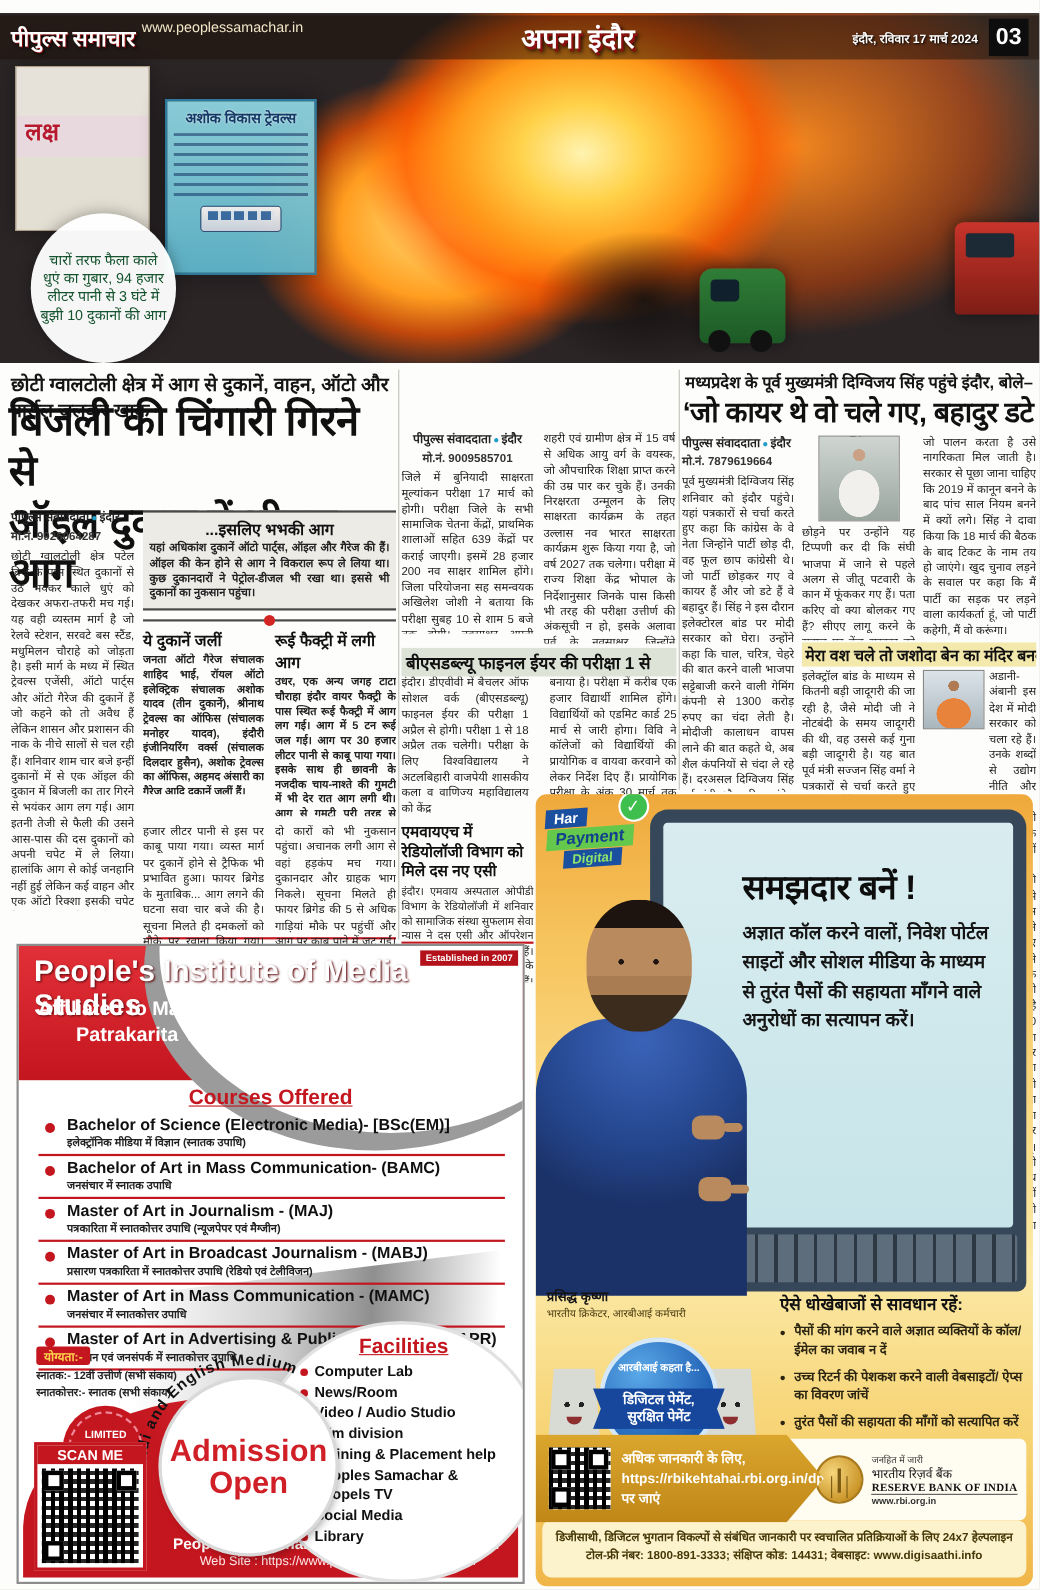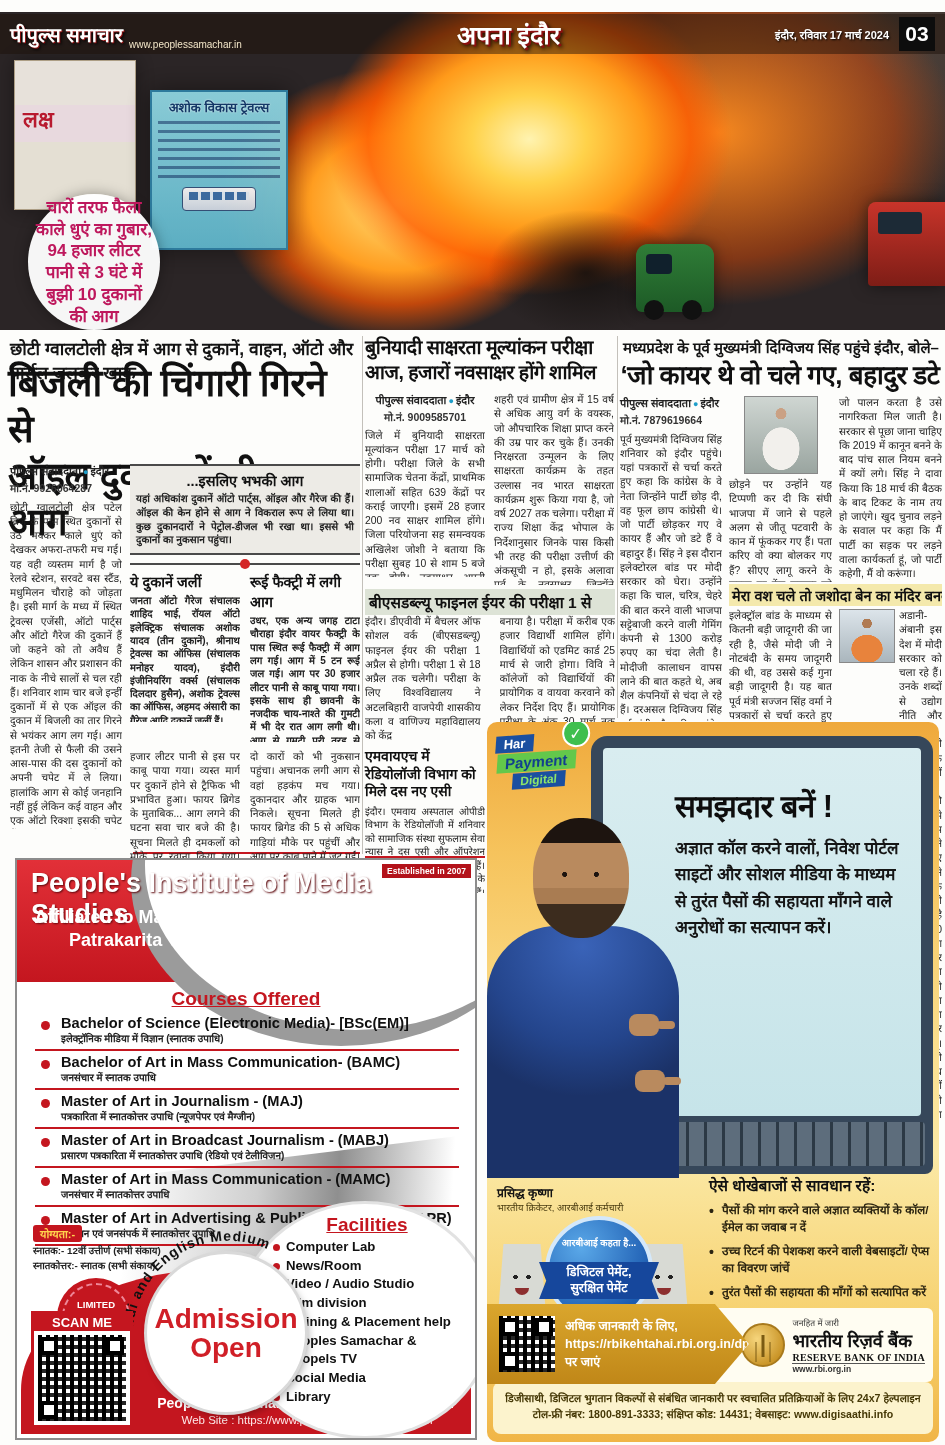--- a/index.html
+++ b/index.html
@@ -24,7 +24,7 @@
   .strip { position:absolute; left:0; top:2px; width:100%; height:40px;
     background:rgba(30,16,8,.48); display:flex; align-items:center; padding:0 10px; z-index:5; }
   .paper-name { color:#fff; font-size:20px; font-weight:bold; text-shadow:1px 1px 0 #8d0f0f,2px 2px 3px #000; white-space:nowrap; }
-  .site { color:#f3e6c8; font-size:10px; margin-left:6px; align-self:flex-end; padding-bottom:4px; }
+  .site { color:#f3e6c8; font-size:13px; margin-left:6px; align-self:flex-end; padding-bottom:22px; }
   .section-name { flex:1; text-align:center; color:#fff; font-size:25px; font-weight:bold; text-shadow:2px 2px 0 #8d0f0f,3px 3px 4px #000; }
   .dateline { color:#fff; font-size:11px; font-weight:bold; text-shadow:1px 1px 2px #000; margin-right:10px; white-space:nowrap; }
   .pagebox { width:36px; height:34px; background:#0d0d0d; color:#fff; font-size:21px; font-weight:bold;

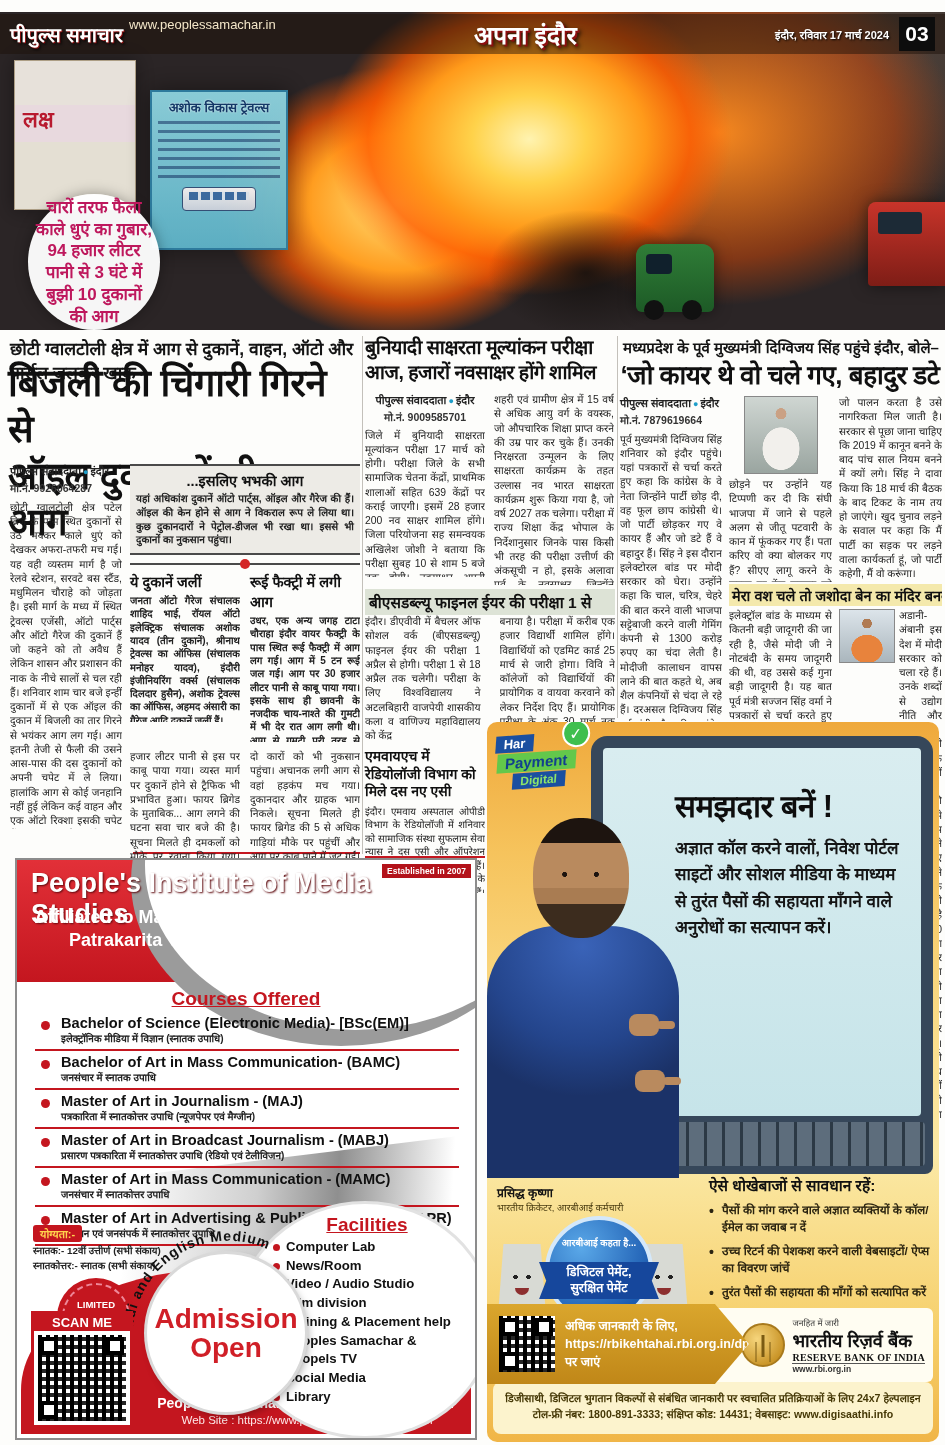--- a/index.html
+++ b/index.html
@@ -52,7 +52,7 @@
   .circle-note { position:absolute; left:28px; top:182px; width:132px; height:136px; background:rgba(255,255,255,.96);
     border-radius:50%; display:flex; align-items:center; justify-content:center; text-align:center;
     padding:12px 8px; z-index:4; box-shadow:0 0 14px rgba(0,0,0,.35); }
-  .circle-note span { font-size:17px; font-weight:bold; color:#be185d; line-height:1.28; }
+  .circle-note span { font-size:13px; font-weight:normal; color:#14532d; line-height:1.28; }
   
   .kicker { font-weight:bold; color:#141414; }
   .hline { font-weight:bold; color:#101010; letter-spacing:-.5px; }

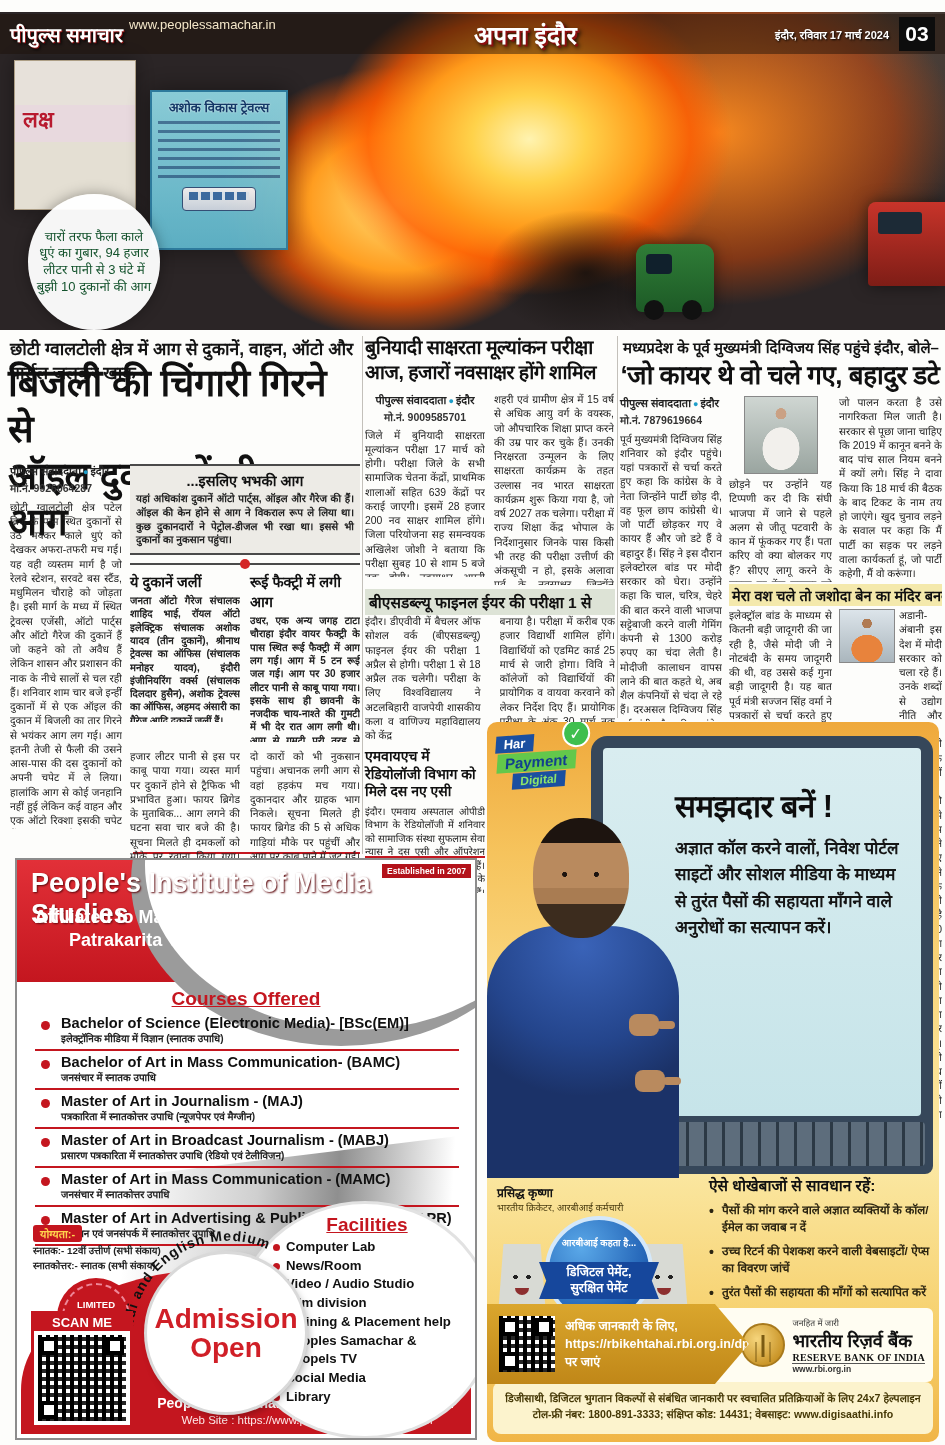--- a/index.html
+++ b/index.html
@@ -297,7 +297,6 @@
     </div>
   </div>
 
-  <div class="hline lit-head">बुनियादी साक्षरता मूल्यांकन परीक्षा आज, हजारों नवसाक्षर होंगे शामिल</div>
   <div class="lit-cols">
     <div class="colw">
       <div class="byline" style="text-align:center;">

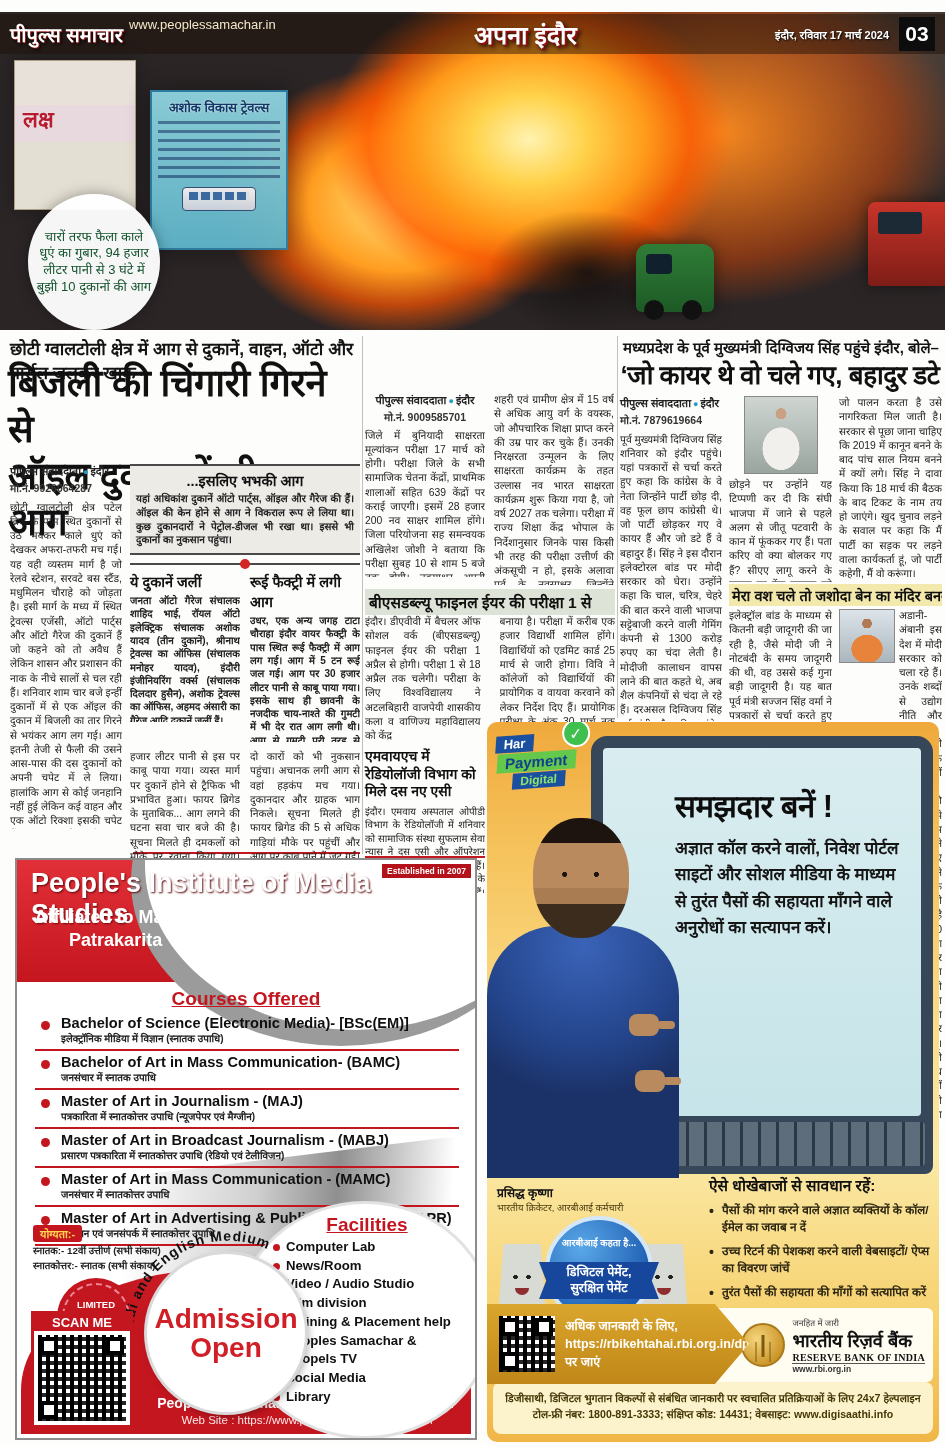--- a/index.html
+++ b/index.html
@@ -187,7 +187,7 @@
   .rbi-man .hand { position:absolute; width:30px; height:22px; background:#b98a5e; border-radius:8px; }
   .rbi-man .hand::after { content:""; position:absolute; right:-16px; top:7px; width:18px; height:8px; background:#b98a5e; border-radius:4px; }
   .hand.h1 { left:142px; top:196px; } .hand.h2 { left:148px; top:252px; }
-  .rbi-capt { position:absolute; left:10px; top:462px; z-index:4; }
+  .rbi-capt { position:absolute; left:10px; top:448px; z-index:4; }
   .rbi-capt .n { font-size:12px; font-weight:bold; color:#131313; }
   .rbi-capt .r { font-size:9.5px; color:#4a3c10; }
   .mascots { position:absolute; left:6px; top:486px; width:208px; height:142px; z-index:3; }

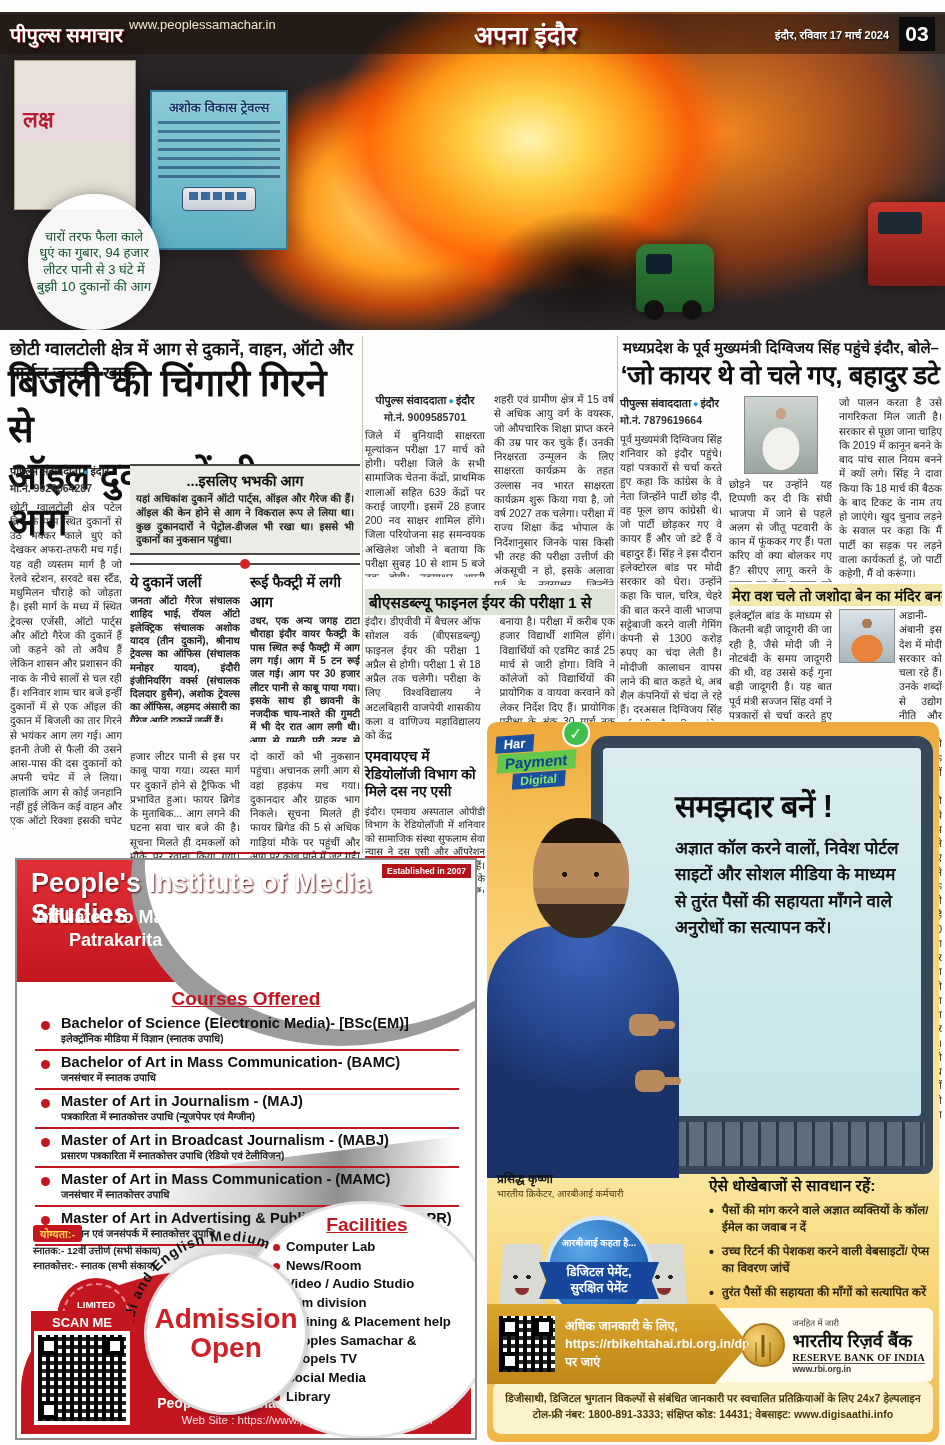--- a/index.html
+++ b/index.html
@@ -217,7 +217,7 @@
   .rbi-seal::after { content:""; position:absolute; left:50%; top:10px; transform:translateX(-50%); width:3px; height:22px; background:#7a5a12;
       box-shadow:-7px 6px 0 -1px #7a5a12, 7px 6px 0 -1px #7a5a12; }
   .rbi-panel .t1 { font-size:8.5px; color:#333; }
-  .rbi-panel .t2 { font-size:18px; font-weight:bold; color:#101010; }
+  .rbi-panel .t2 { font-size:11px; font-weight:normal; color:#101010; }
   .rbi-panel .t3 { font-size:10px; font-weight:bold; color:#101010; border-bottom:1.5px solid #555; letter-spacing:.3px;
       font-family:"Liberation Serif","DejaVu Serif",serif; }
   .rbi-panel .t4 { font-size:8.5px; font-weight:bold; color:#333; }

